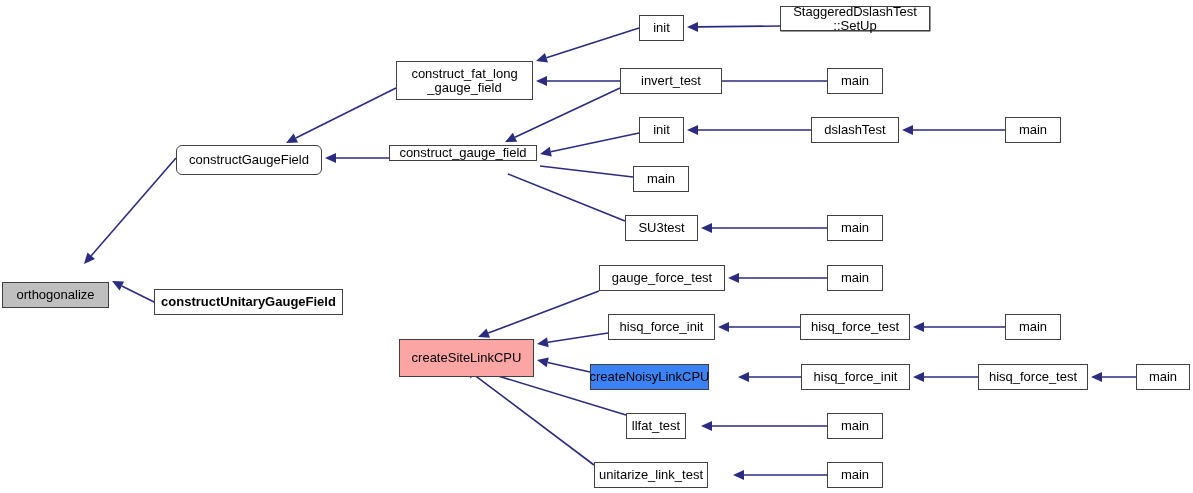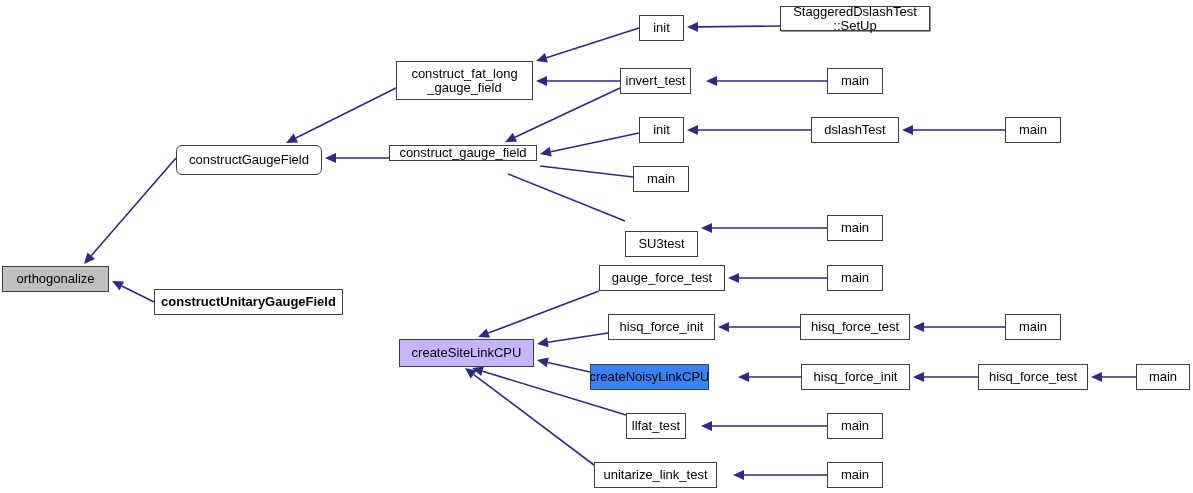--- a/index.html
+++ b/index.html
@@ -117,7 +117,7 @@
       <div class="node" style="left: 389px; top: 145px; width: 148px; height: 16px; background: rgb(255, 255, 255); border-color: rgb(64, 64, 64);">construct_gauge_field</div>
       <div class="node" style="left: 399px; top: 339px; width: 135px; height: 28px; background: #c4b5fd; border-color: rgb(64, 64, 64);">createSiteLinkCPU</div>
       <div class="node" style="left: 639px; top: 15px; width: 45px; height: 26px; background: rgb(255, 255, 255); border-color: rgb(64, 64, 64);">init</div>
-      <div class="node" style="left: 620px; top: 68px; width: 71px; height: 26px; background: rgb(255, 255, 255); border-color: rgb(64, 64, 64);">invert_test</div>
+      <div class="node" style="left: 620px; top: 68px; width: 102px; height: 26px; background: rgb(255, 255, 255); border-color: rgb(64, 64, 64);">invert_test</div>
       <div class="node" style="left: 639px; top: 117px; width: 45px; height: 26px; background: rgb(255, 255, 255); border-color: rgb(64, 64, 64);">init</div>
       <div class="node" style="left: 633px; top: 166px; width: 56px; height: 26px; background: rgb(255, 255, 255); border-color: rgb(64, 64, 64);">main</div>
       <div class="node" style="left: 625px; top: 215px; width: 73px; height: 26px; background: rgb(255, 255, 255); border-color: rgb(64, 64, 64); margin-top: 16px;">SU3test</div>

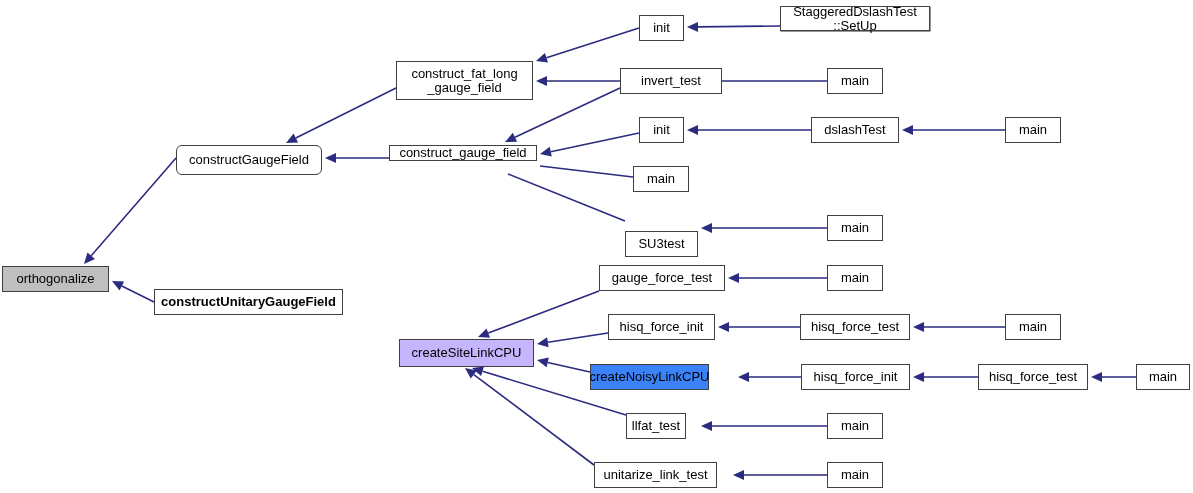--- a/index.html
+++ b/index.html
@@ -120,7 +120,7 @@
       <div class="node" style="left: 620px; top: 68px; width: 102px; height: 26px; background: rgb(255, 255, 255); border-color: rgb(64, 64, 64);">invert_test</div>
       <div class="node" style="left: 639px; top: 117px; width: 45px; height: 26px; background: rgb(255, 255, 255); border-color: rgb(64, 64, 64);">init</div>
       <div class="node" style="left: 633px; top: 166px; width: 56px; height: 26px; background: rgb(255, 255, 255); border-color: rgb(64, 64, 64);">main</div>
-      <div class="node" style="left: 625px; top: 215px; width: 73px; height: 26px; background: rgb(255, 255, 255); border-color: rgb(64, 64, 64); margin-top: 16px;">SU3test</div>
+      <div class="node" style="left: 625px; top: 215px; width: 73px; height: 26px; background: rgb(255, 255, 255); border-color: rgb(64, 64, 64);">SU3test</div>
       <div class="node" style="left: 599px; top: 265px; width: 126px; height: 26px; background: rgb(255, 255, 255); border-color: rgb(64, 64, 64);">gauge_force_test</div>
       <div class="node" style="left: 608px; top: 314px; width: 107px; height: 26px; background: rgb(255, 255, 255); border-color: rgb(64, 64, 64);">hisq_force_init</div>
       <div class="node" style="left: 590px; top: 364px; width: 119px; height: 26px; background: #3b82f6; border-color: rgb(64, 64, 64);">createNoisyLinkCPU</div>

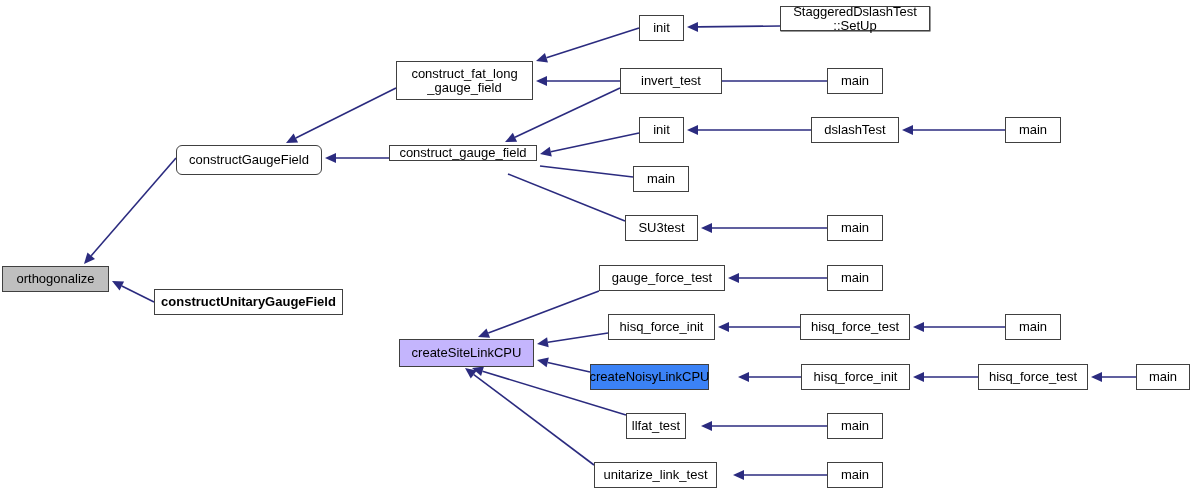--- a/index.html
+++ b/index.html
@@ -41,6 +41,7 @@
   .node.highlight {
     background: #bfbfbf;
     border-color: #404040;
+    margin-top: 16px;
   }
   .node.thick {
     border-width: 1px;

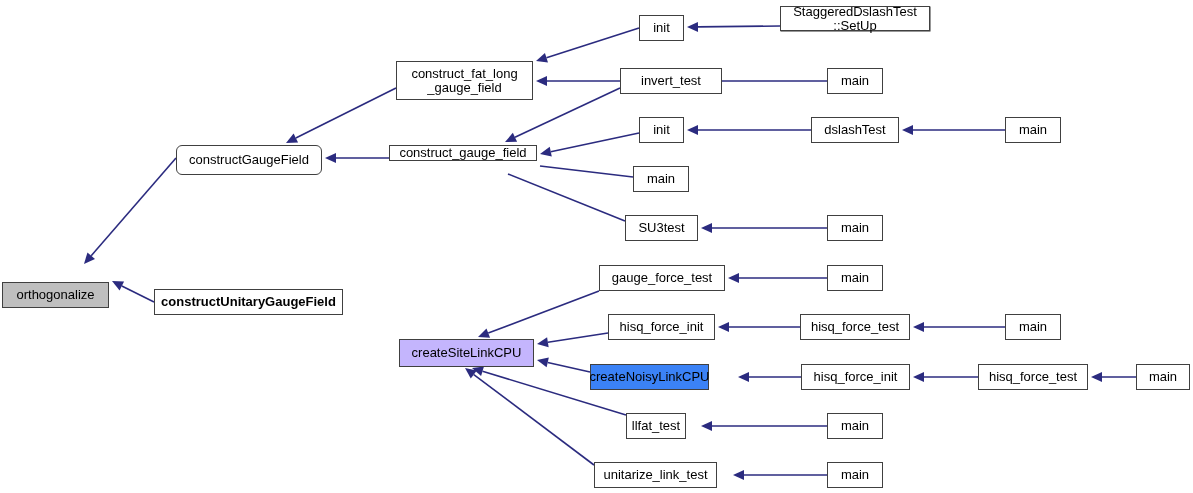--- a/index.html
+++ b/index.html
@@ -116,7 +116,7 @@
       <div class="node" style="left: 396px; top: 61px; width: 137px; height: 39px; background: rgb(255, 255, 255); border-color: rgb(64, 64, 64);">construct_fat_long
 _gauge_field</div>
       <div class="node" style="left: 389px; top: 145px; width: 148px; height: 16px; background: rgb(255, 255, 255); border-color: rgb(64, 64, 64);">construct_gauge_field</div>
-      <div class="node" style="left: 399px; top: 339px; width: 135px; height: 28px; background: #c4b5fd; border-color: rgb(64, 64, 64);">createSiteLinkCPU</div>
+      <div class="node" style="left: 399px; top: 339px; width: 135px; height: 38px; background: #fca5a5; border-color: rgb(64, 64, 64);">createSiteLinkCPU</div>
       <div class="node" style="left: 639px; top: 15px; width: 45px; height: 26px; background: rgb(255, 255, 255); border-color: rgb(64, 64, 64);">init</div>
       <div class="node" style="left: 620px; top: 68px; width: 102px; height: 26px; background: rgb(255, 255, 255); border-color: rgb(64, 64, 64);">invert_test</div>
       <div class="node" style="left: 639px; top: 117px; width: 45px; height: 26px; background: rgb(255, 255, 255); border-color: rgb(64, 64, 64);">init</div>

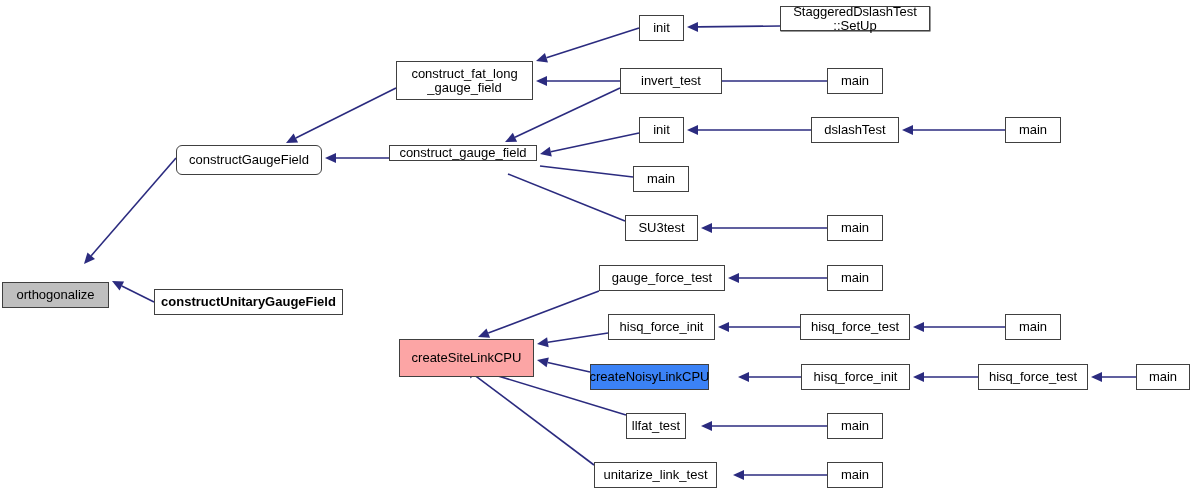--- a/index.html
+++ b/index.html
@@ -126,7 +126,7 @@
       <div class="node" style="left: 608px; top: 314px; width: 107px; height: 26px; background: rgb(255, 255, 255); border-color: rgb(64, 64, 64);">hisq_force_init</div>
       <div class="node" style="left: 590px; top: 364px; width: 119px; height: 26px; background: #3b82f6; border-color: rgb(64, 64, 64);">createNoisyLinkCPU</div>
       <div class="node" style="left: 626px; top: 413px; width: 60px; height: 26px; background: rgb(255, 255, 255); border-color: rgb(64, 64, 64);">llfat_test</div>
-      <div class="node" style="left: 594px; top: 462px; width: 123px; height: 26px; background: rgb(255, 255, 255); border-color: rgb(64, 64, 64);">unitarize_link_test</div>
+      <div class="node" style="left: 594px; top: 462px; width: 114px; height: 26px; background: rgb(255, 255, 255); border-color: rgb(64, 64, 64);">unitarize_link_test</div>
       <div class="node thick" style="left: 780px; top: 6px; width: 150px; height: 25px; background: rgb(255, 255, 255); border-color: rgb(64, 64, 64);">StaggeredDslashTest
 ::SetUp</div>
       <div class="node" style="left: 827px; top: 68px; width: 56px; height: 26px; background: rgb(255, 255, 255); border-color: rgb(64, 64, 64);">main</div>

